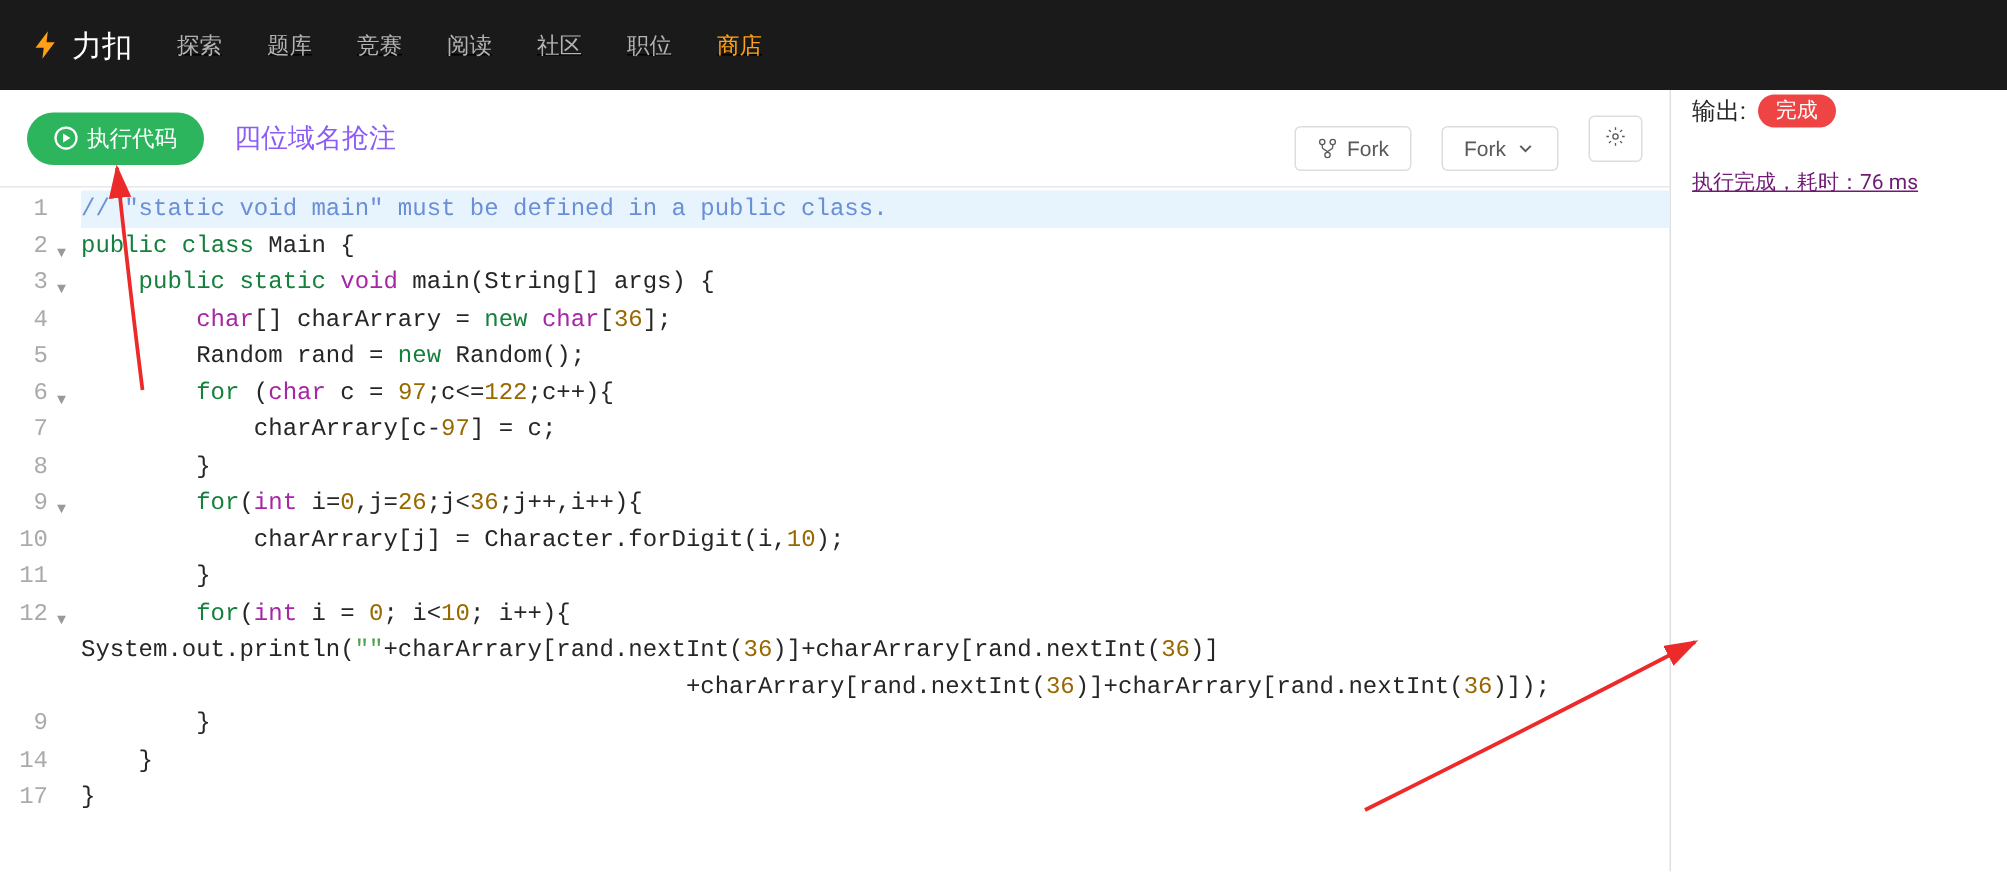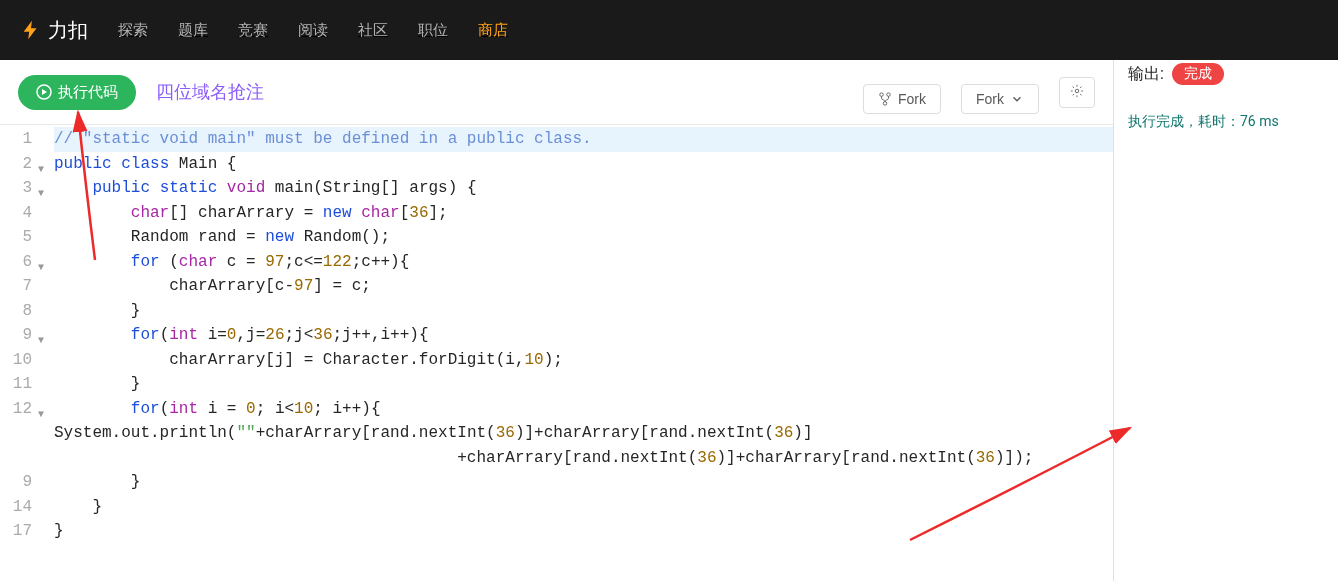--- a/index.html
+++ b/index.html
@@ -42,7 +42,7 @@
     .output-header { display: flex; align-items: center; gap: 8px; margin-bottom: 28px; }
     .output-label { font-size: 16px; color: #262626; }
     .done-badge { background: #ef4444; color: #fff; border-radius: 14px; padding: 2px 12px; font-size: 14px; }
-    .output-status { color: #0f766e; font-size: 14px; margin-bottom: 10px; }
+    .output-status { color: #701a75; font-size: 14px; margin-bottom: 10px; text-decoration: underline; }
     .output-box { border: 3px solid #ed2a2a; padding: 4px 6px; display: inline-block; }
     .output-line { font-family: Consolas, monospace; font-size: 15px; color: #595959; line-height: 22px; }
     

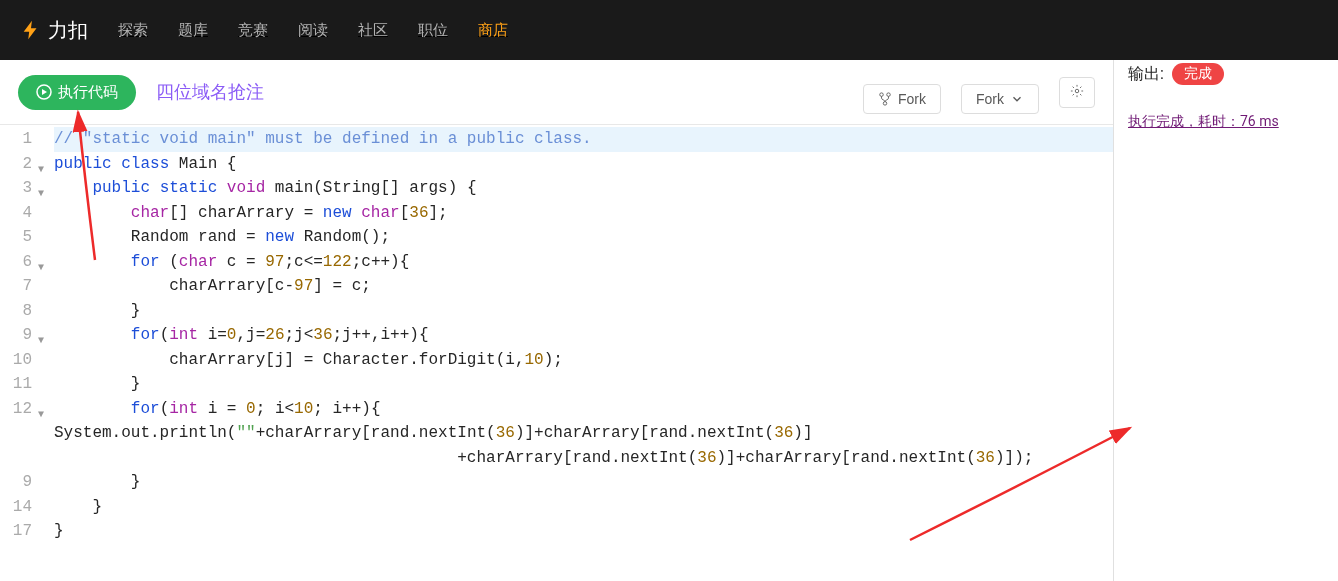--- a/index.html
+++ b/index.html
@@ -34,7 +34,7 @@
     .code-line { height: 24.5px; }
     .code-line.hl { background: #e8f4fd; }
     .cm-comment { color: #6a8fd6; }
-    .cm-kw { color: #1d4ed8; }
+    .cm-kw { color: #15803d; }
     .cm-type { color: #a626a4; }
     .cm-num { color: #986801; }
     .cm-str { color: #50a14f; }

